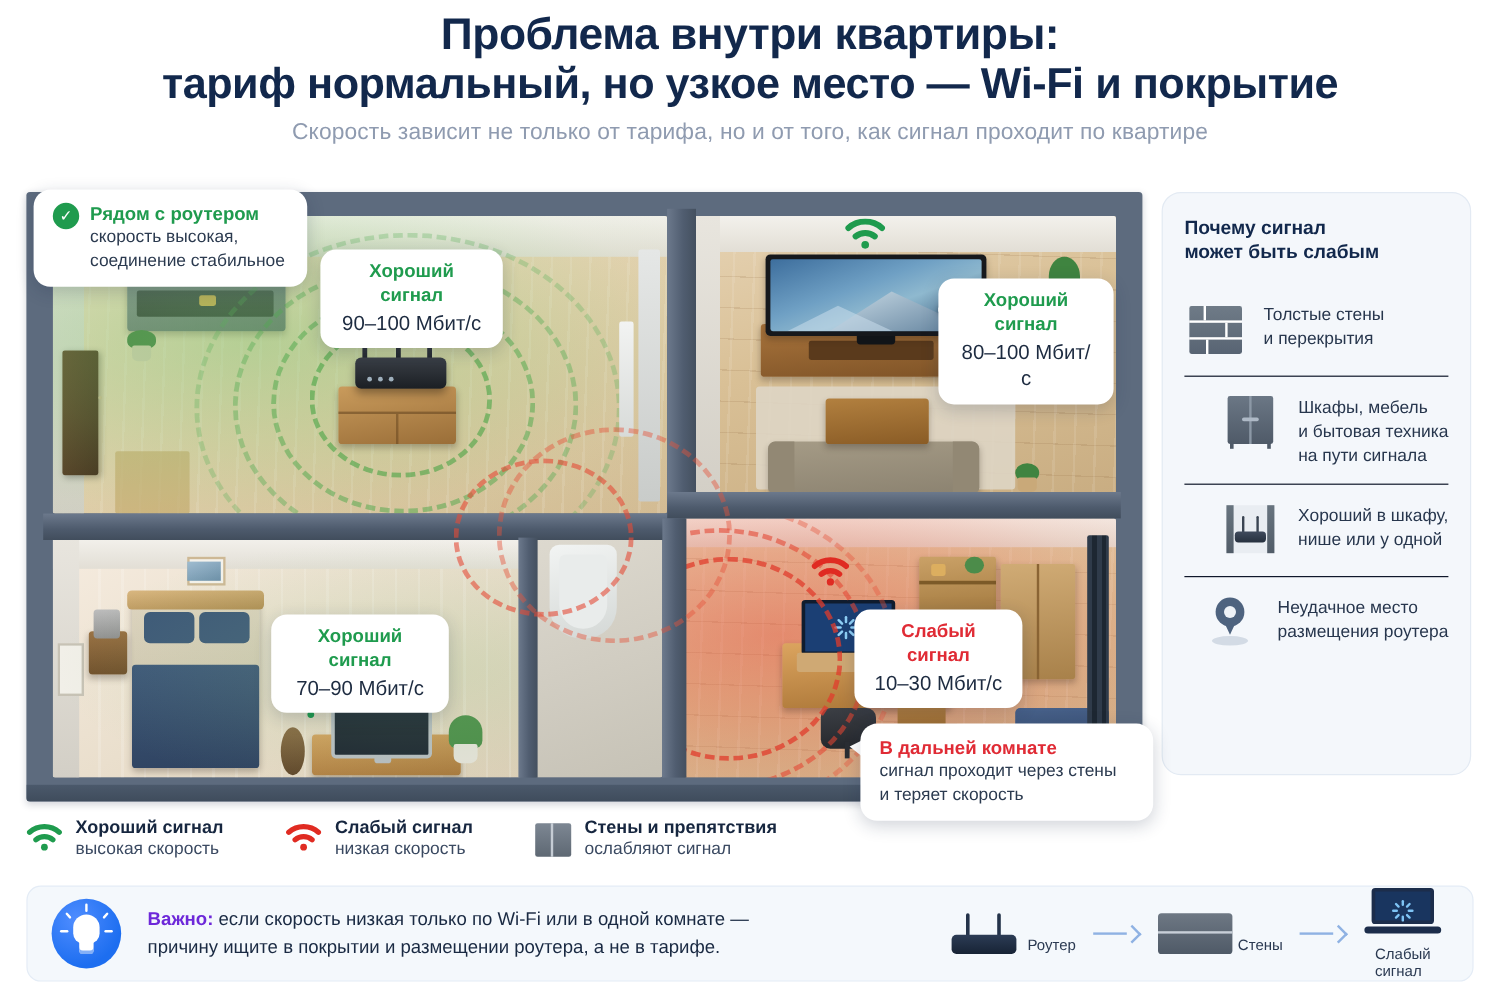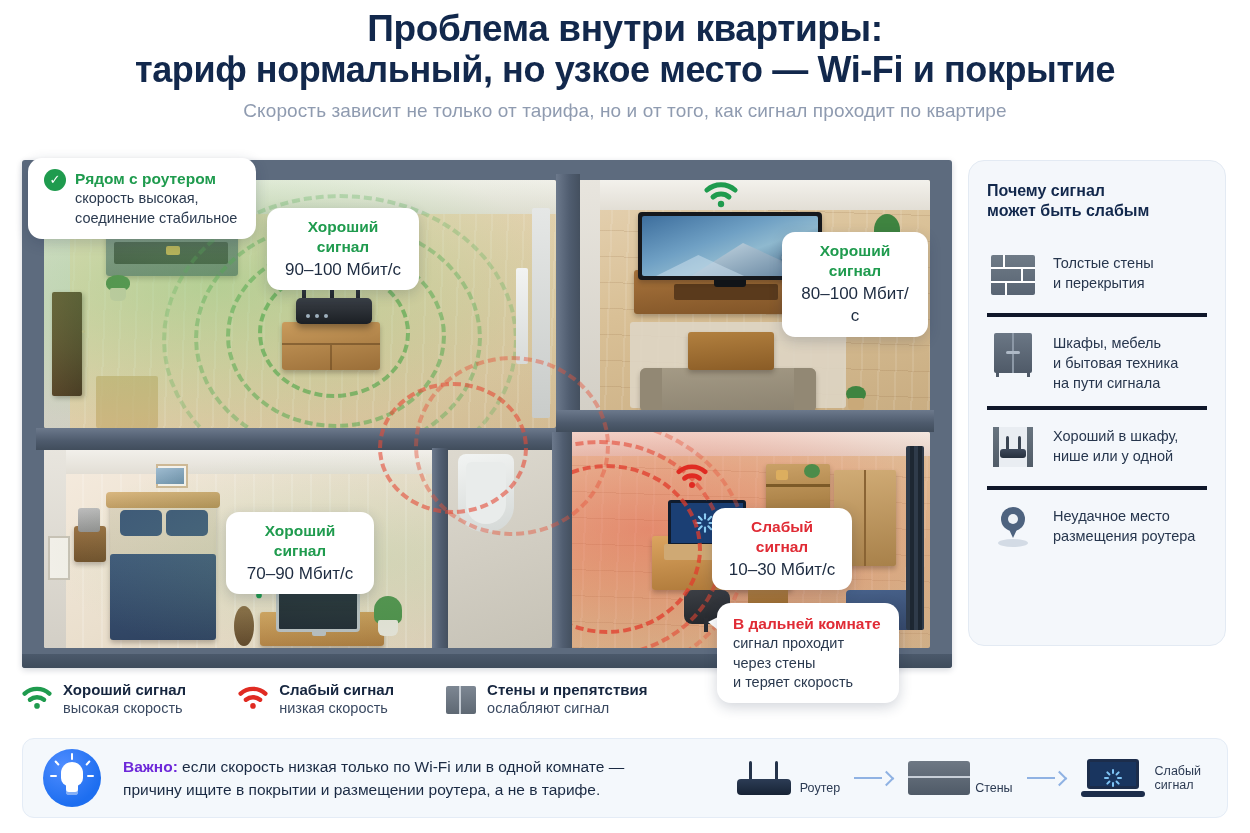--- a/index.html
+++ b/index.html
@@ -181,7 +181,7 @@
     margin-bottom:16px;
   }
   .p-item { display:flex; align-items:flex-start; gap:14px; padding:13px 0; }
-  .p-item + .p-item { border-top:4px solid #0f172a; }
+  .p-item + .p-item { border-top:1px solid #0f172a;justify-content:flex-end; }
   .p-icon { width:52px; height:50px; flex:0 0 52px; position:relative; }
   .p-text { font-size:14.5px; color:#27364d; line-height:1.38; padding-top:3px; }
 

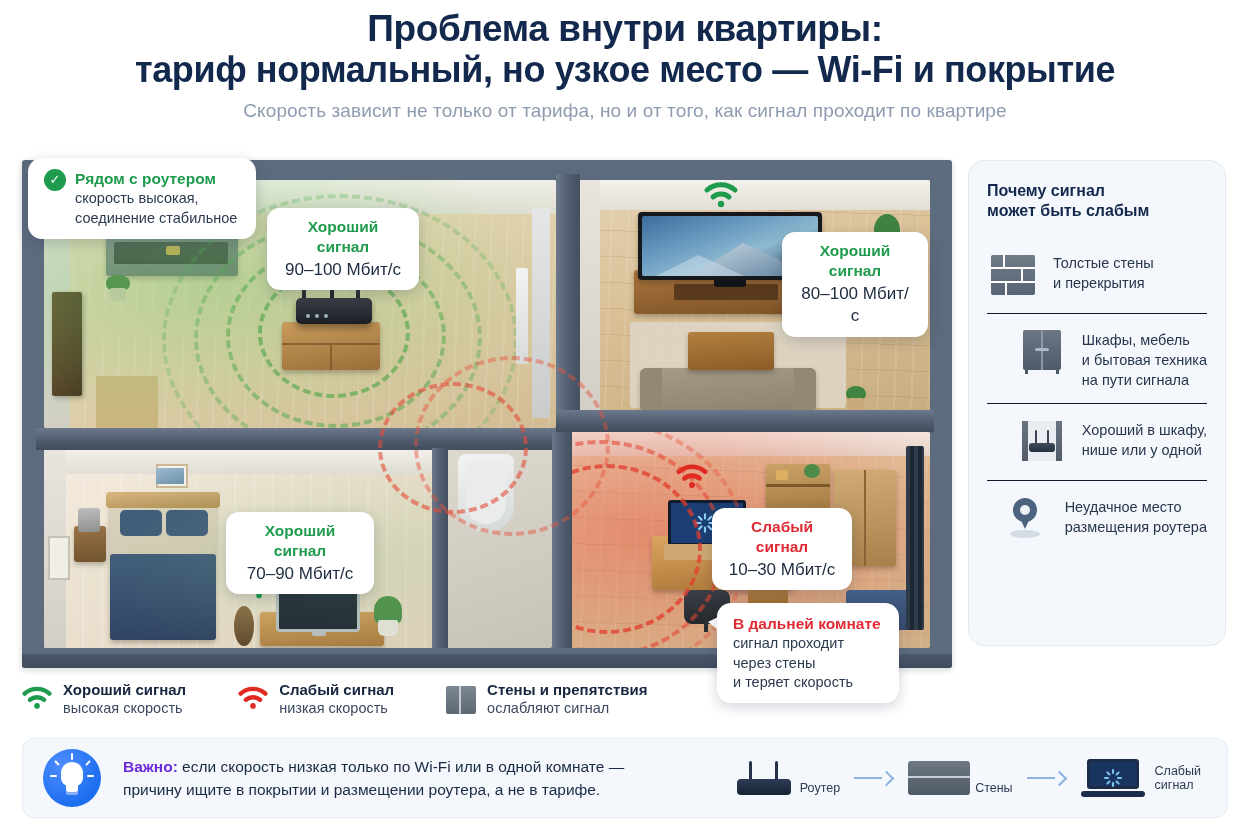--- a/index.html
+++ b/index.html
@@ -500,7 +500,7 @@
         <div class="b-val">10–30 Мбит/с</div>
       </div>
 
-      <div class="bubble" style="left:695px; top:443px; width:182px;">
+      <div class="bubble" style="left:695px; top:443px; width:244px;">
         <div class="b-title" style="color:#E02B35;">В дальней комнате</div>
         <div class="b-sub">сигнал проходит через стены</div>
         <div class="b-sub">и теряет скорость</div>

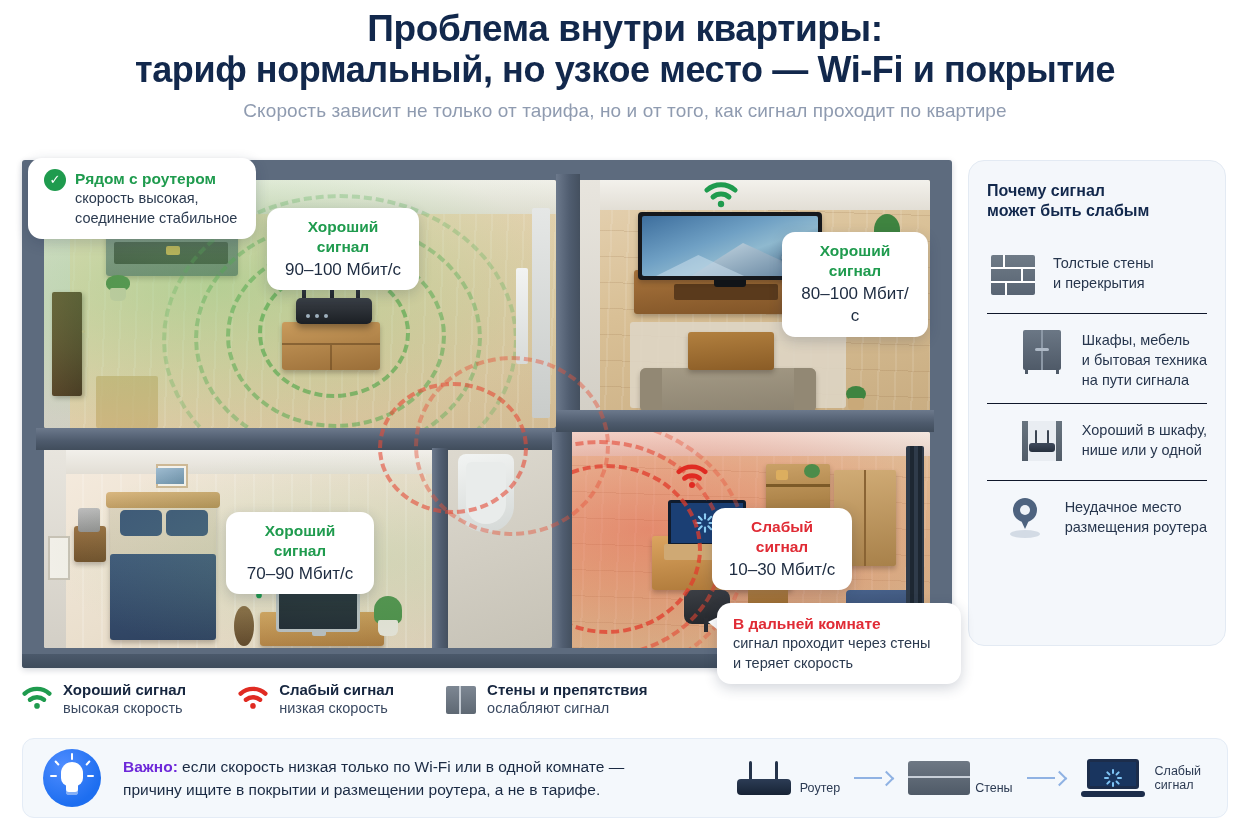--- a/index.html
+++ b/index.html
@@ -643,7 +643,7 @@
 
       <div class="arrow-r"></div>
 
-      <div class="flow-item" style="flex-direction:row;align-items:center;gap:10px;">
+      <div class="flow-item" style="flex-direction:column;align-items:center;gap:10px;">
         <div class="mini-lap">
           <span class="ml-screen"></span>
           <span class="ml-base"></span>

